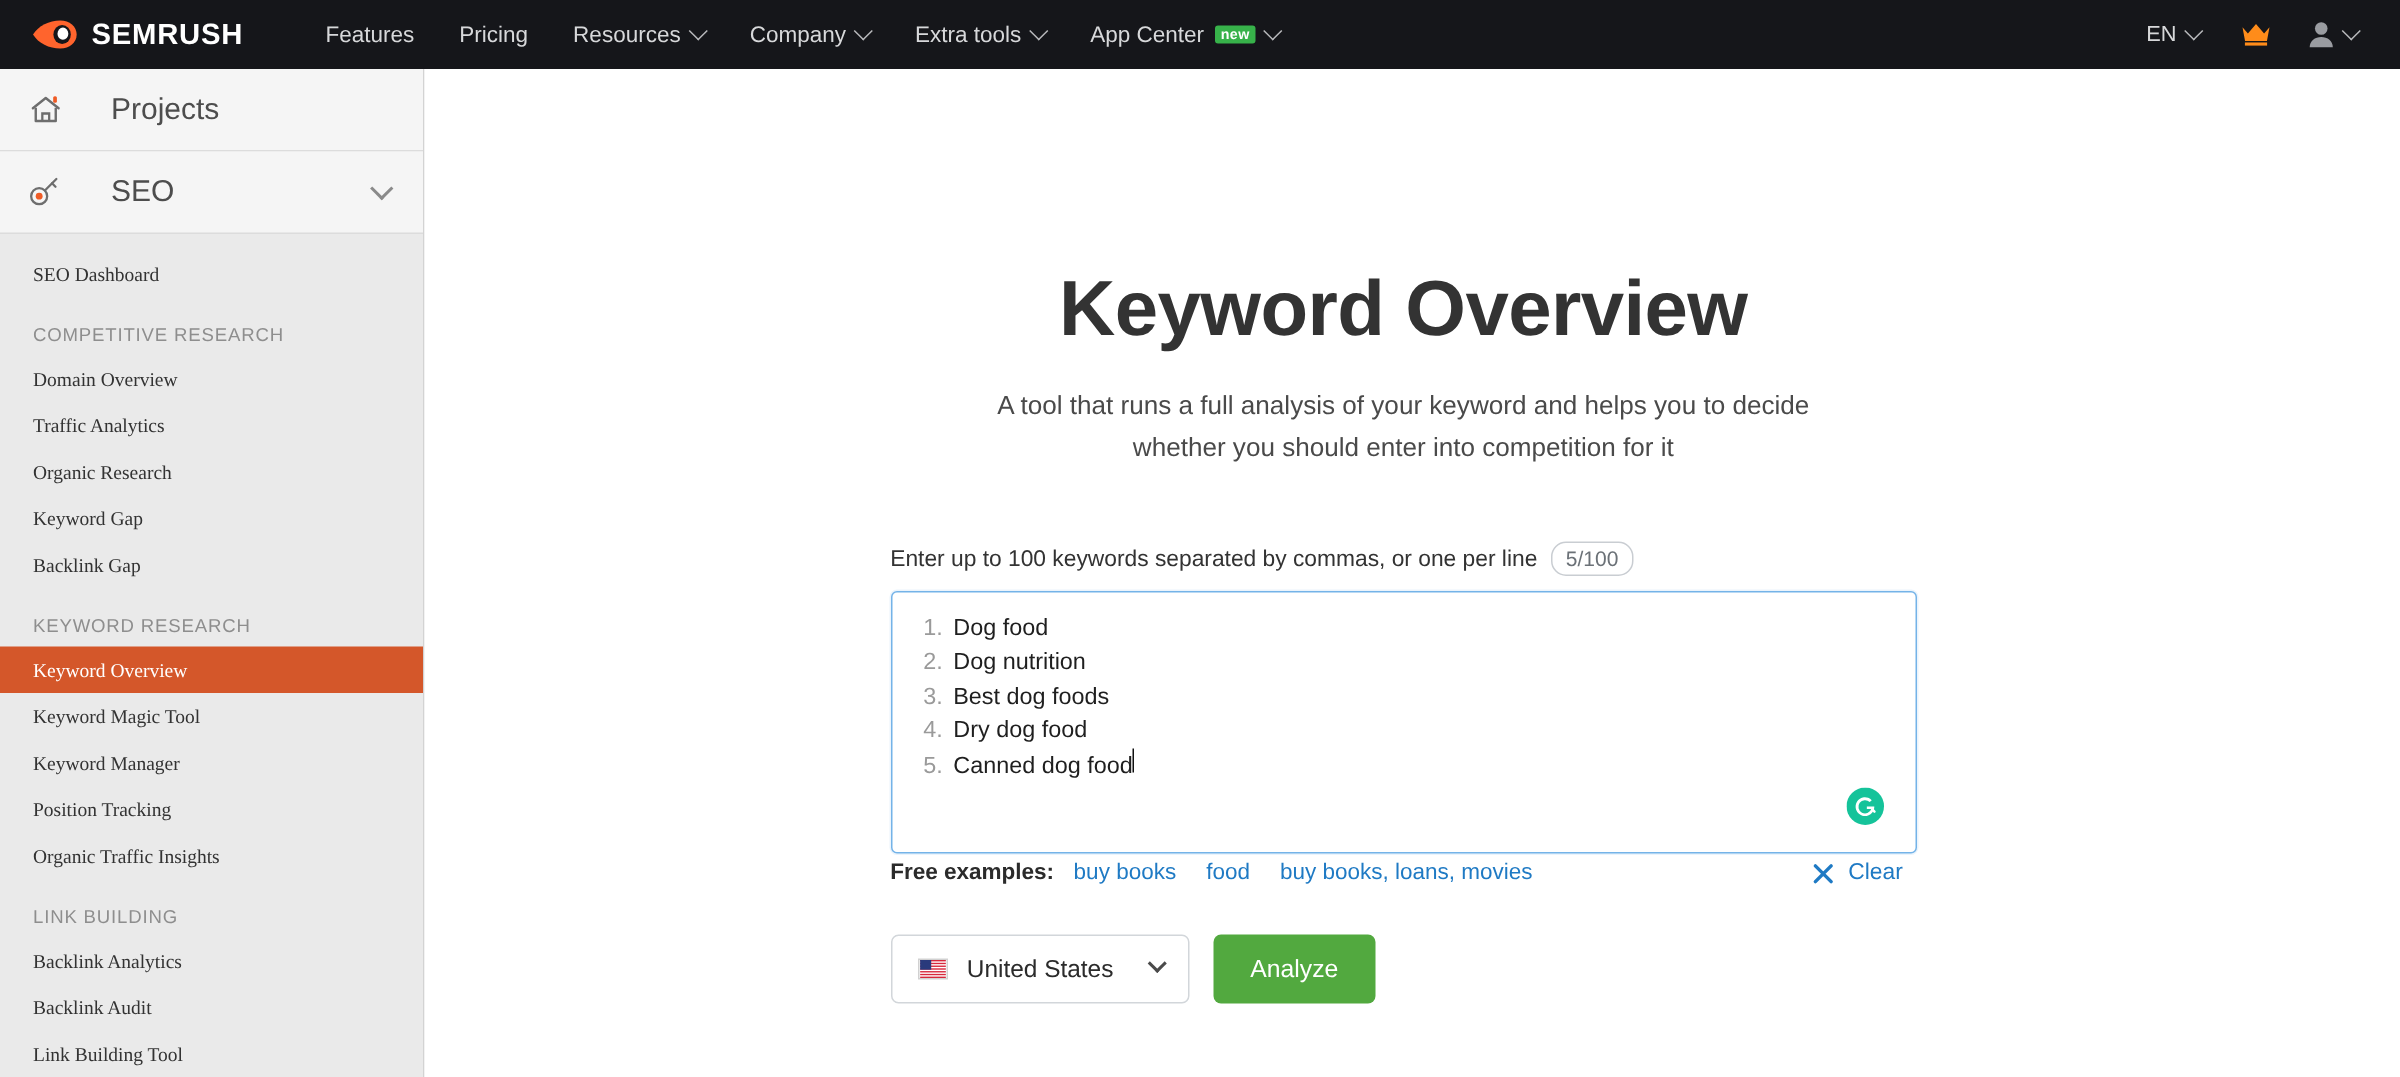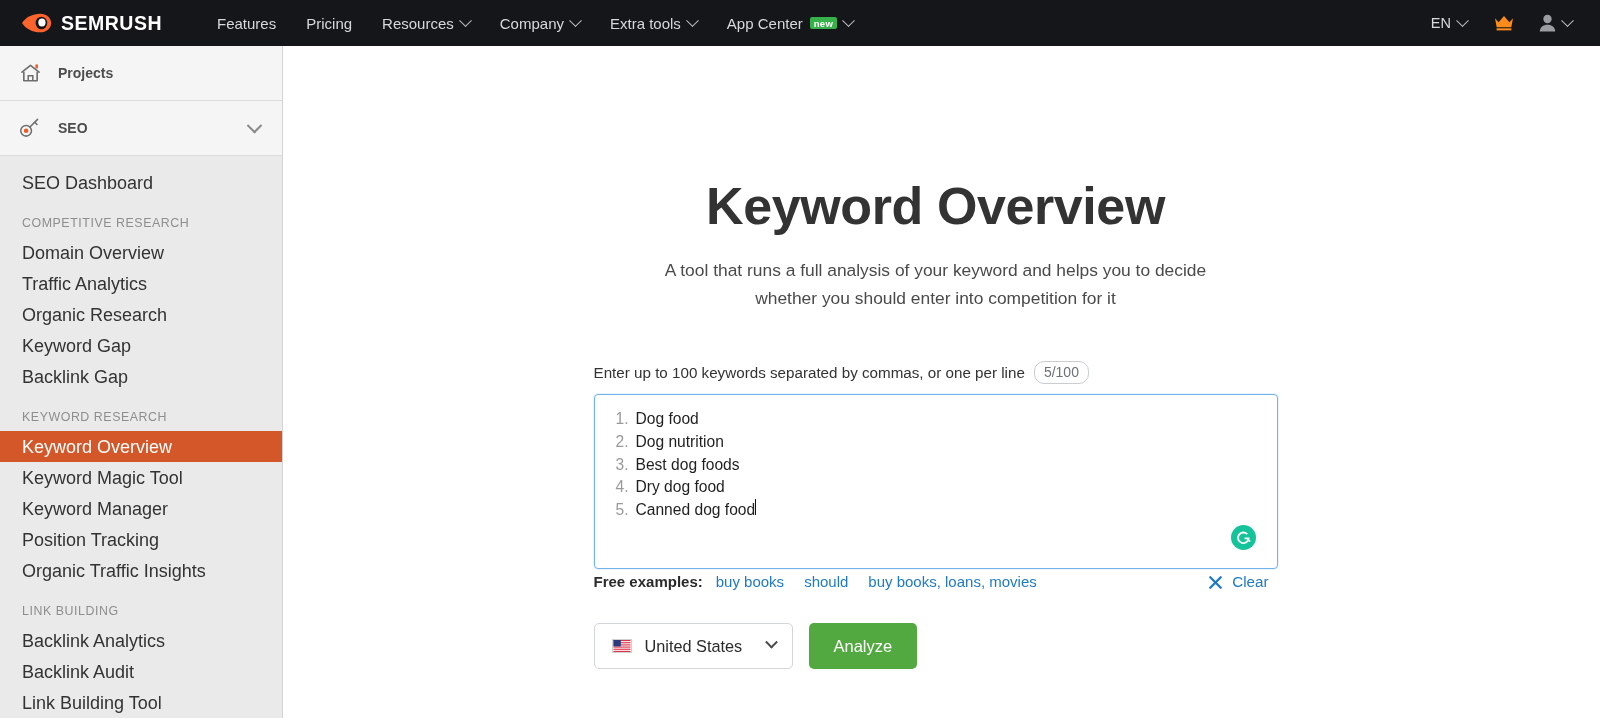--- a/index.html
+++ b/index.html
@@ -109,10 +109,10 @@
     position: relative;
   }
   .side-top-row .sec-label {
-    font-size: 14px;
+    font-size: 20px;
     color: #4d4d4d;
-    font-weight: bold;
-    margin-left: 16px;
+    font-weight: normal;
+    margin-left: 32px;
   }
   .side-top-row .chev {
     margin-left: auto;

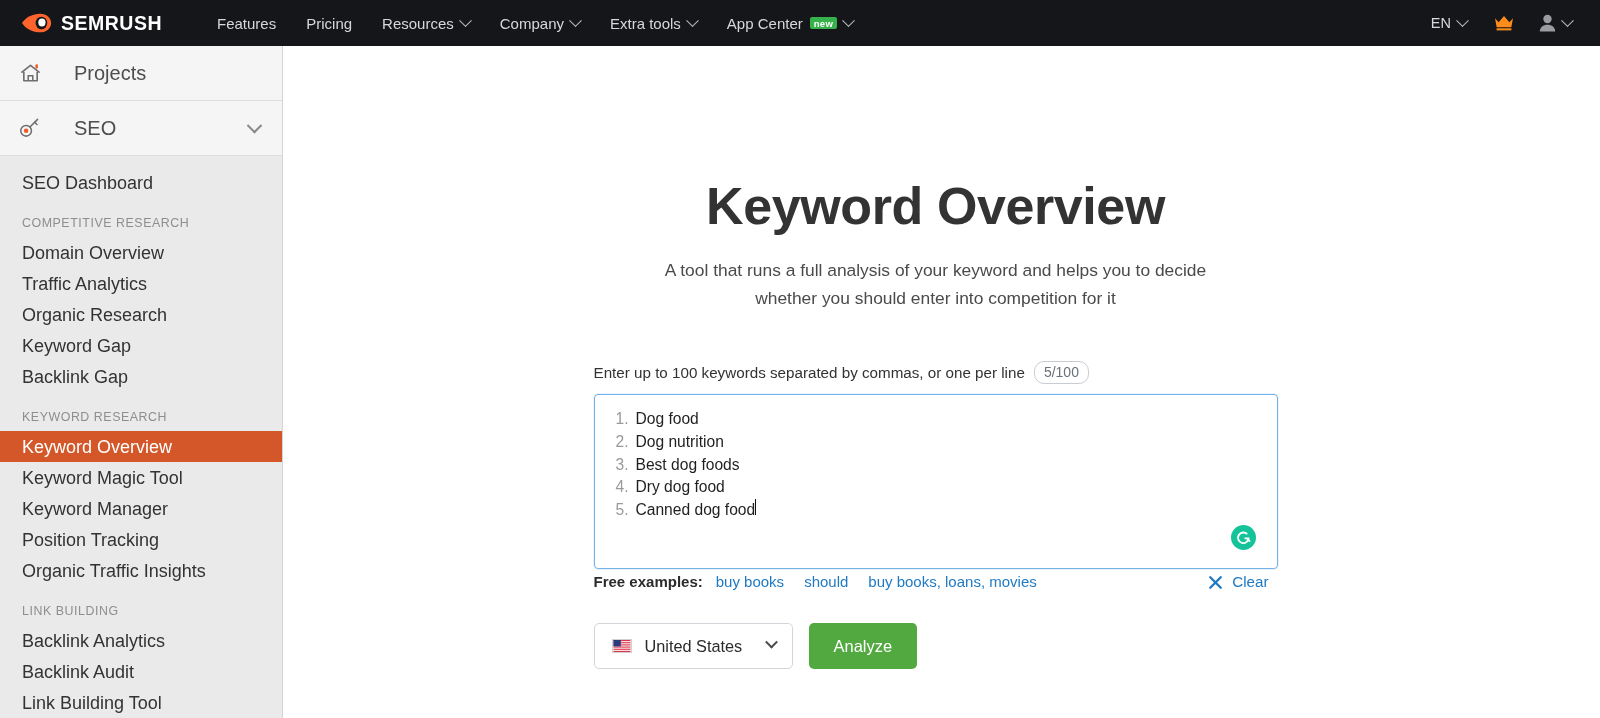--- a/index.html
+++ b/index.html
@@ -125,12 +125,13 @@
   .icon-wrap { width: 24px; height: 24px; display:flex; align-items:center; justify-content:center; position: relative;}
   .side-list { padding-top: 11px; }
   .side-link {
-    font-size: 18px;
+    font-size: 13px;
     color: #333333;
     padding: 5.5px 18px 5.5px 22px;
     cursor: pointer;
     line-height: 20px;
     white-space: nowrap;
+    font-family: Liberation Serif, serif;
   }
   .side-link.active {
     background: #d4572a;

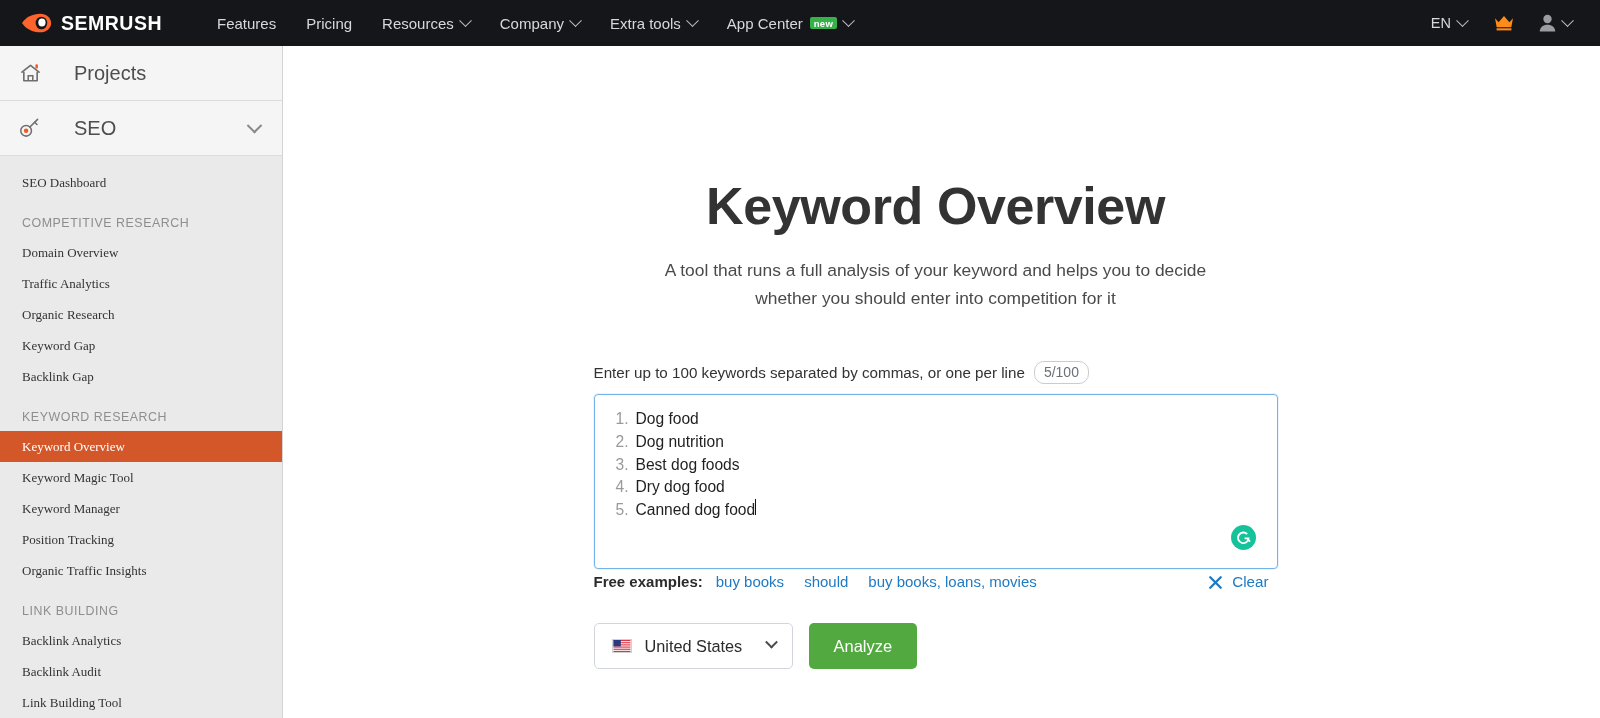--- a/index.html
+++ b/index.html
@@ -455,7 +455,7 @@
       <div id="examples-row">
         <span id="examples-label">Free examples:</span>
         <span class="example-link">buy books</span>
-        <span class="example-link">should</span>
+        <span class="example-link">food</span>
         <span class="example-link">buy books, loans, movies</span>
 
         <div id="clear-btn">

